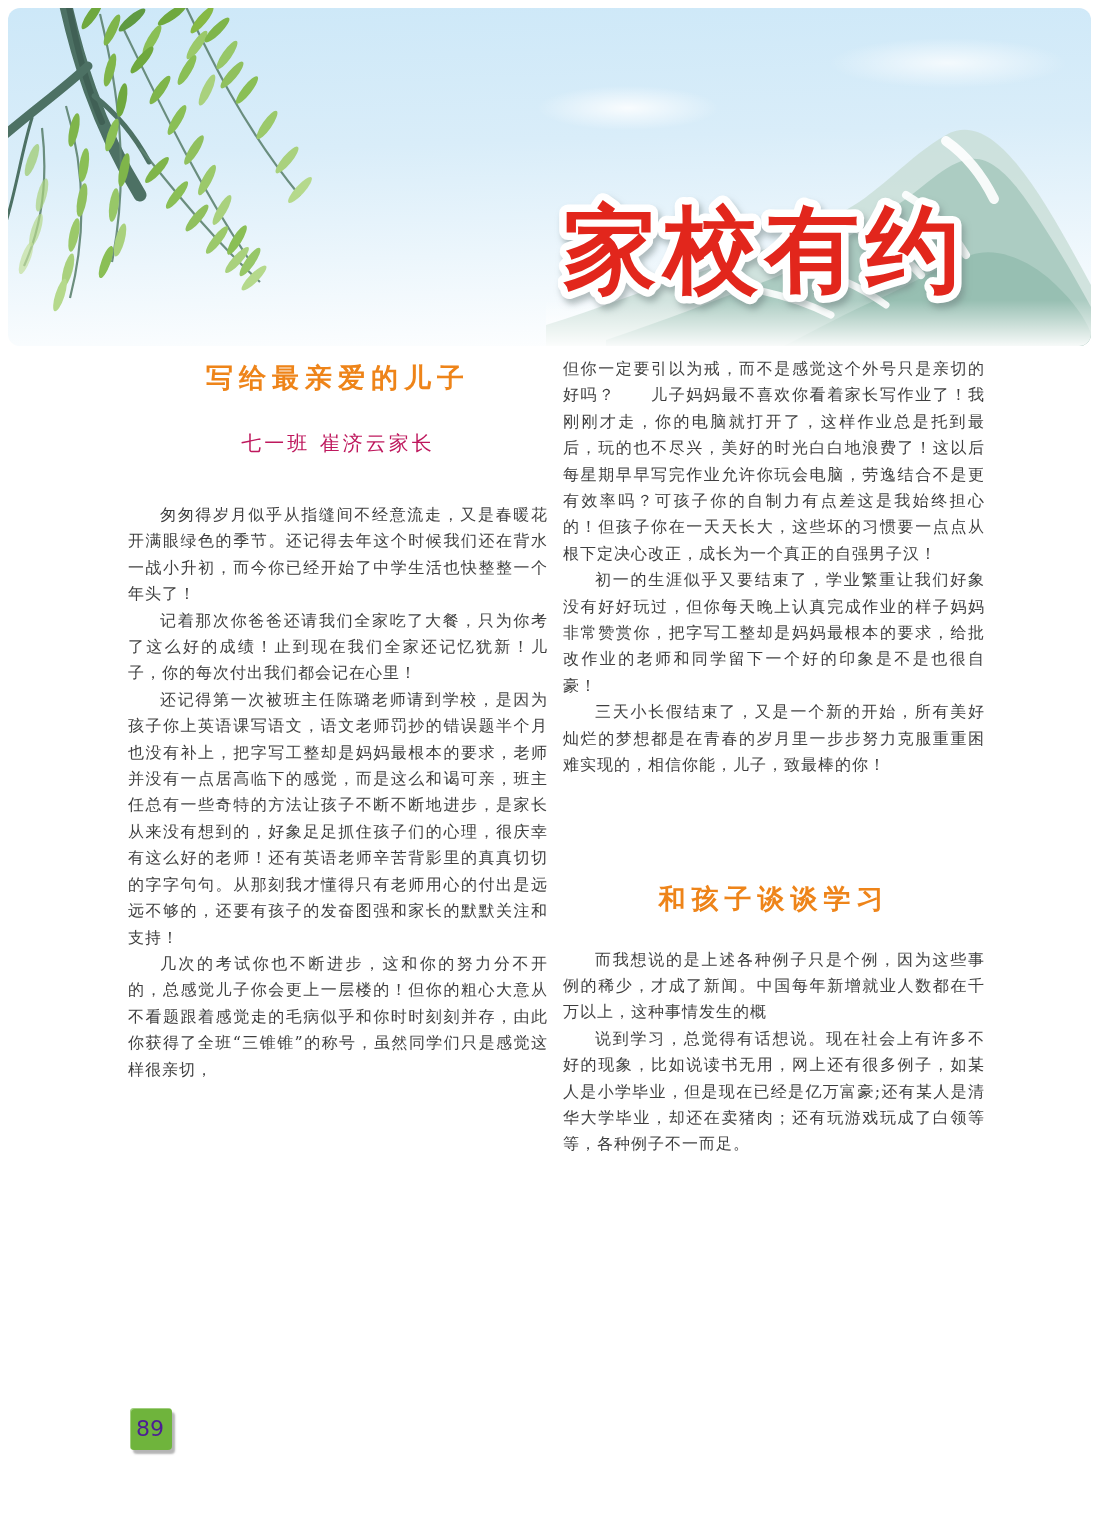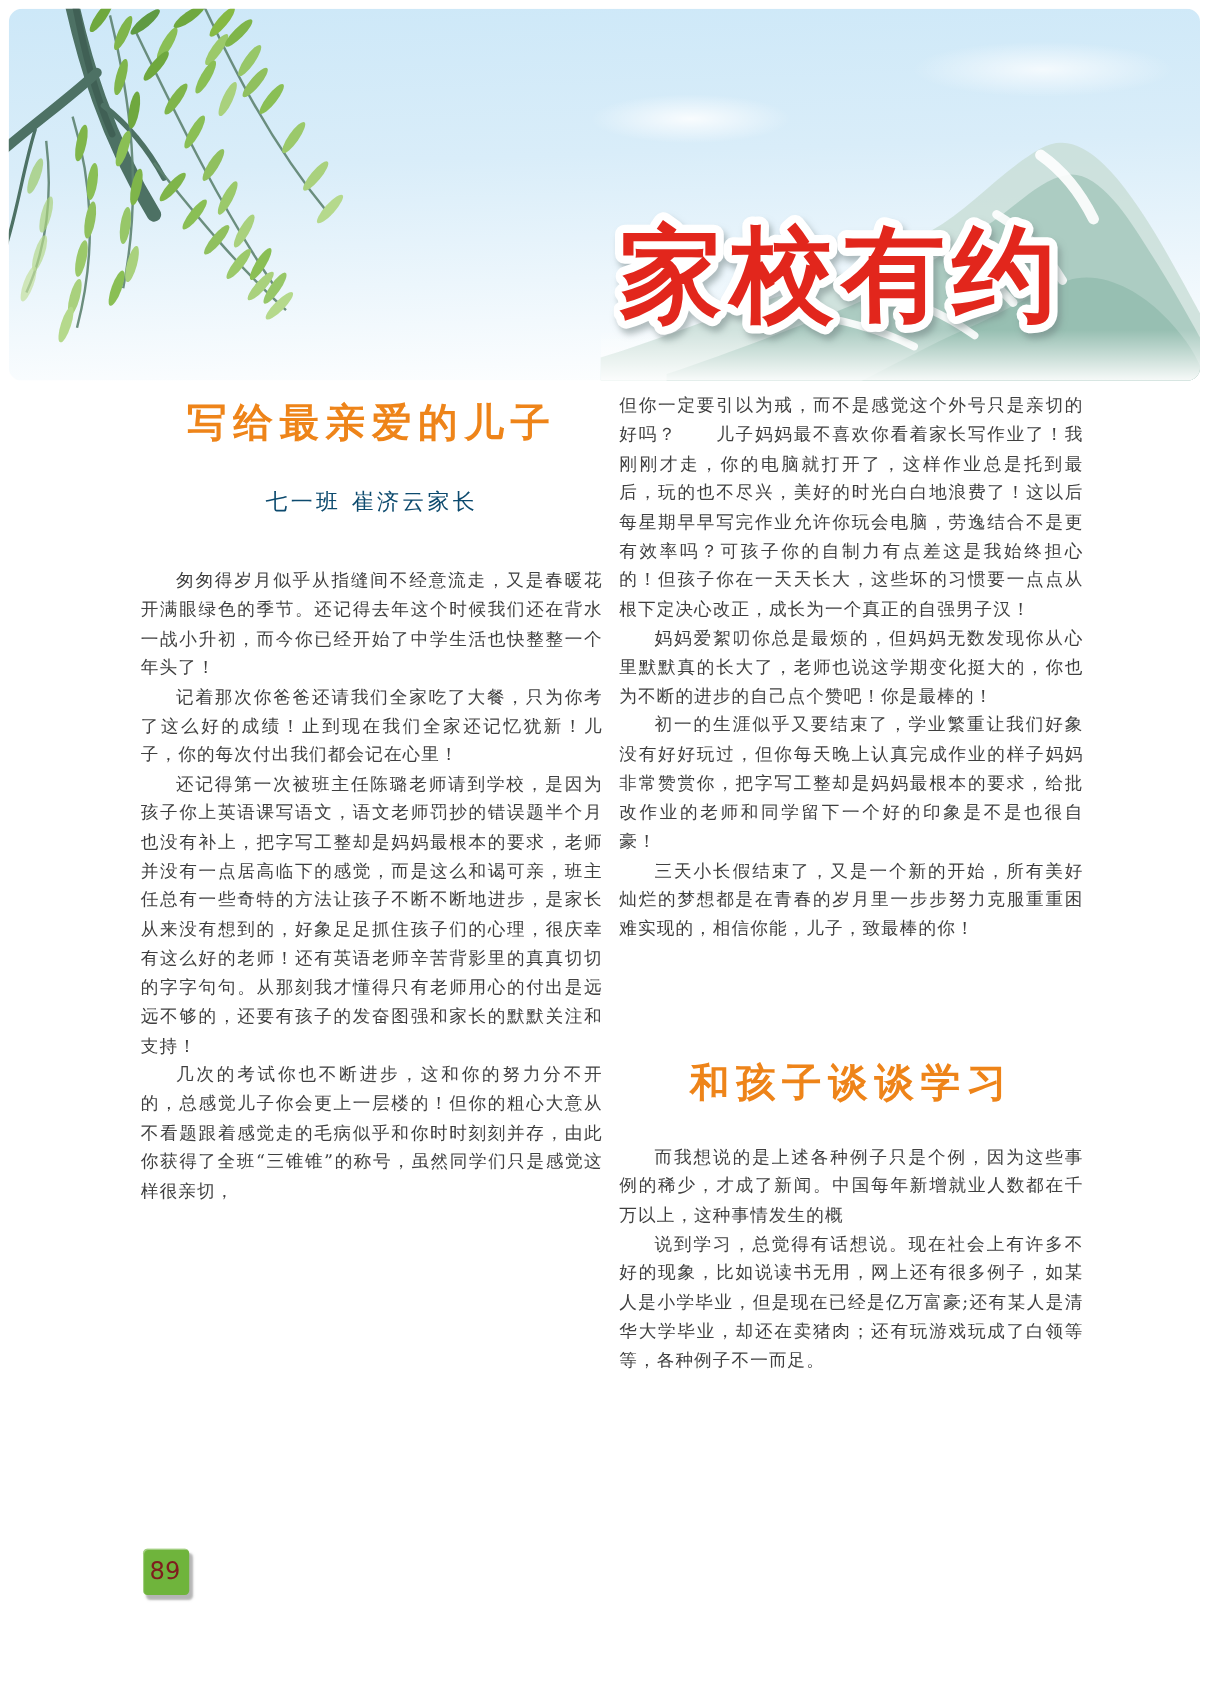--- a/index.html
+++ b/index.html
@@ -27,7 +27,7 @@
   .col{position:absolute;width:420px;}
   .col-left{left:128px;top:352px;}
   .col-right{left:563px;top:356px;width:422px;}
-  .art-title{color:#ee8419;font-size:36px;font-weight:bold;text-align:center;
+  .art-title{color:#ee8419;font-size:27px;font-weight:bold;text-align:center;
        letter-spacing:6px;margin:8px 0 34px;font-family:"DejaVu Serif",serif;}
   .art-title.second{margin:102px 0 30px;}
   .byline{text-align:center;font-size:20px;letter-spacing:3px;color:#0c4a6e;

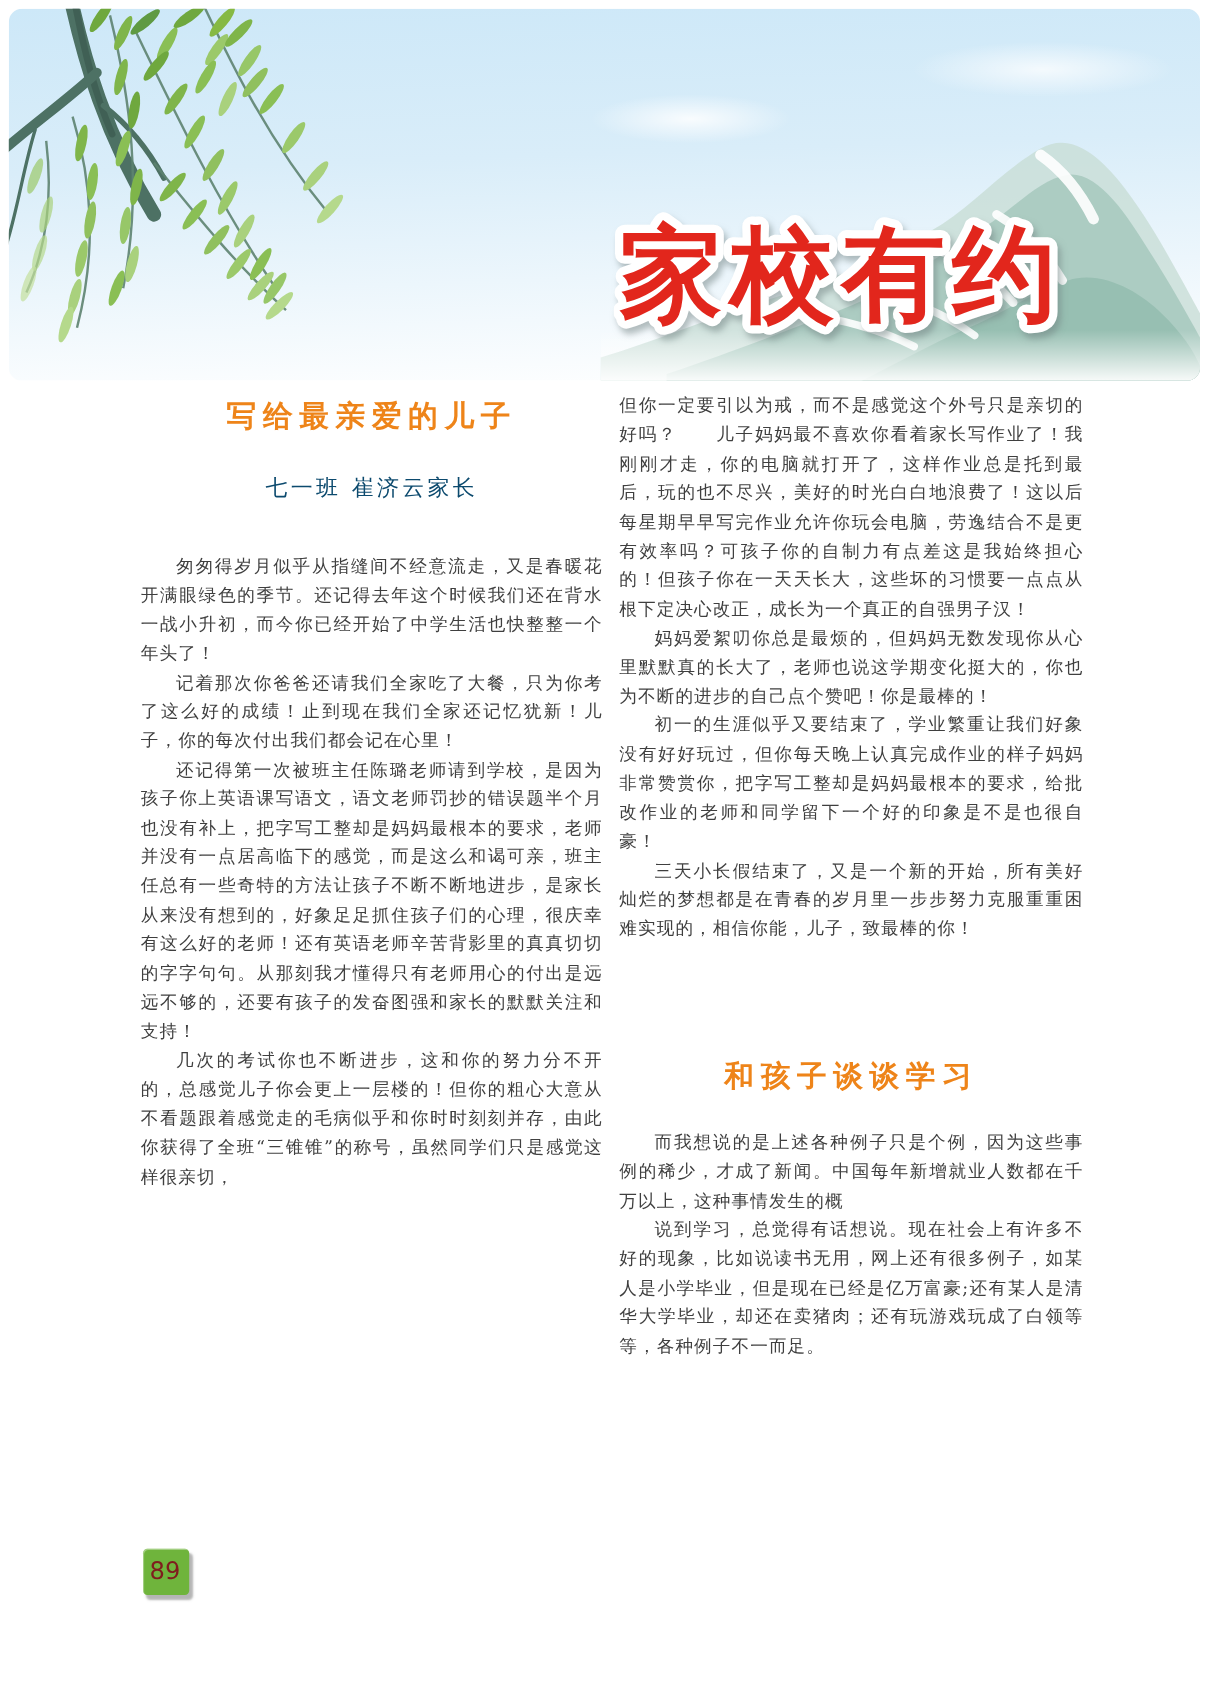--- a/index.html
+++ b/index.html
@@ -30,7 +30,7 @@
   .art-title{color:#ee8419;font-size:27px;font-weight:bold;text-align:center;
        letter-spacing:6px;margin:8px 0 34px;font-family:"DejaVu Serif",serif;}
   .art-title.second{margin:102px 0 30px;}
-  .byline{text-align:center;font-size:20px;letter-spacing:3px;color:#0c4a6e;
+  .byline{text-align:center;font-size:20px;letter-spacing:3px;color:#be185d;
        margin:0 0 46px;line-height:26px;}
   .byline.second{margin:0 0 40px;}
   .body{font-size:16px;line-height:26.4px;letter-spacing:1px;color:#3f3f3f;

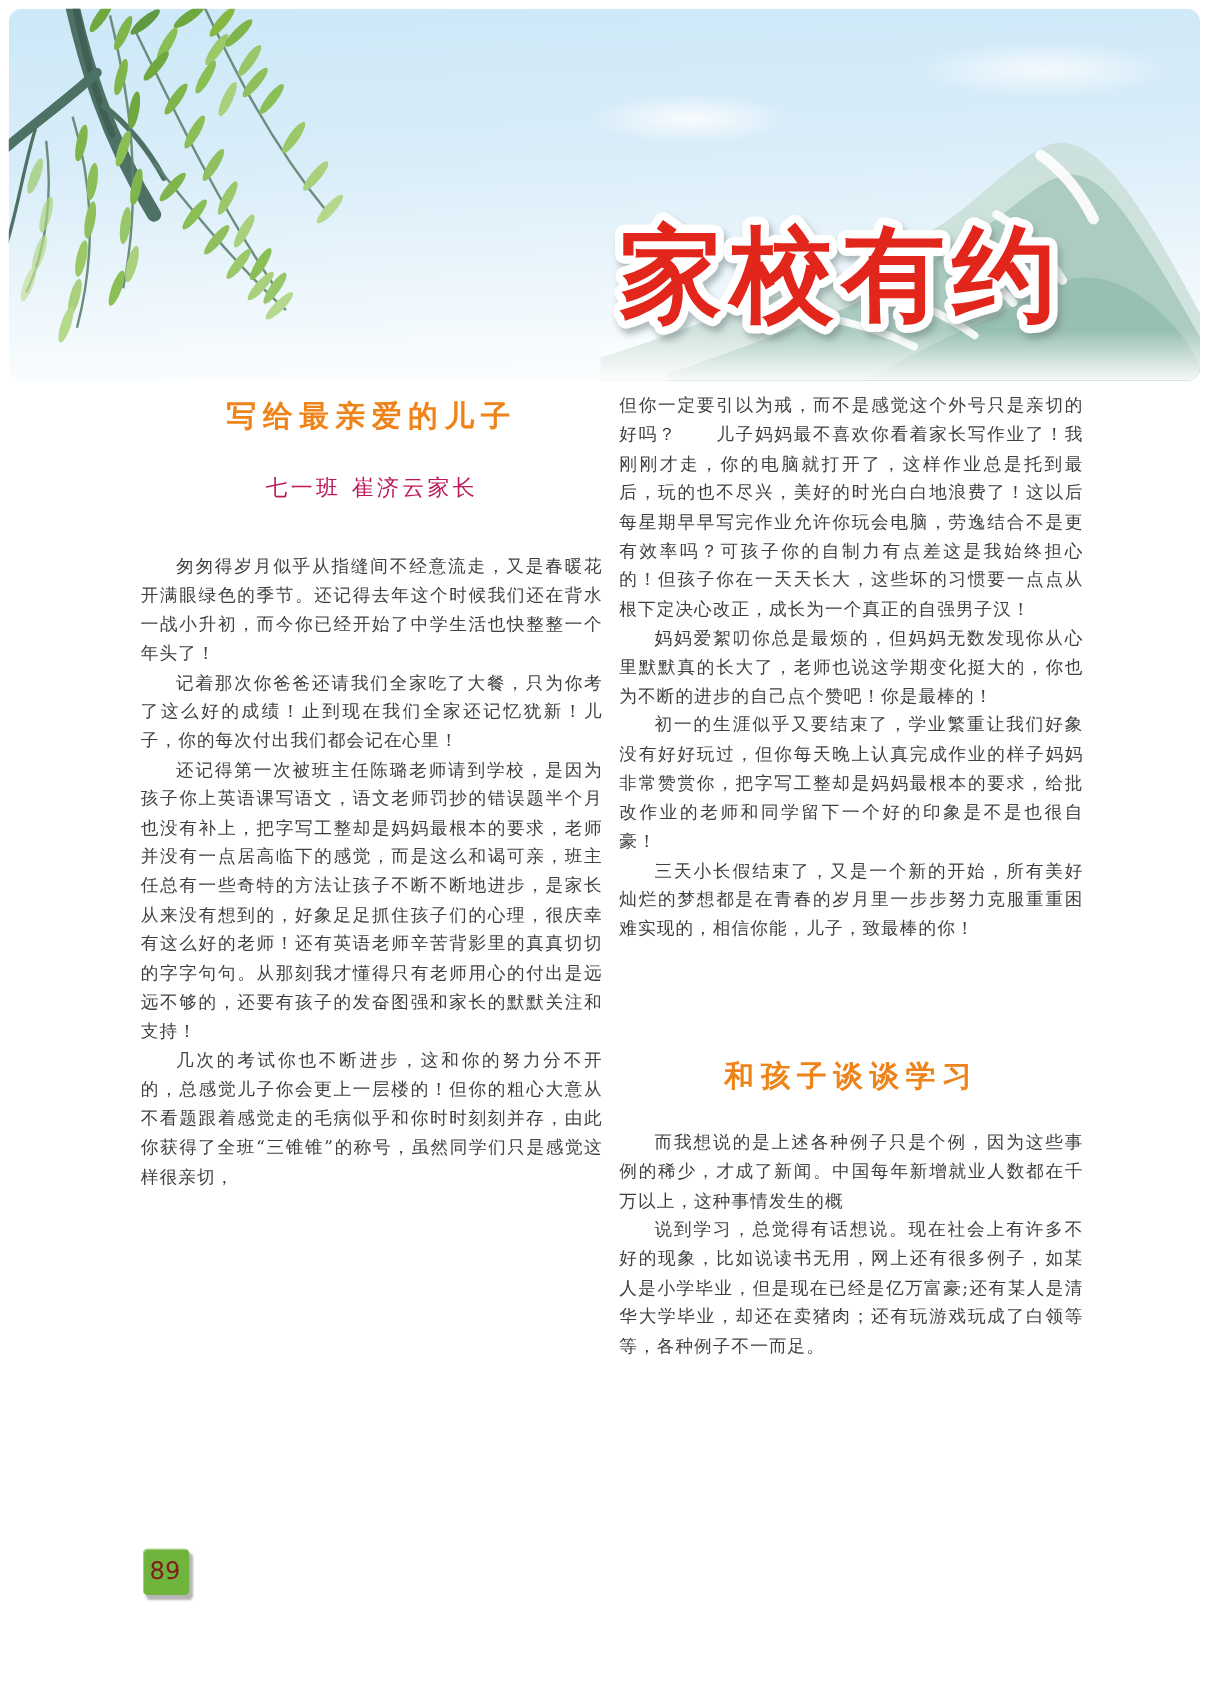--- a/index.html
+++ b/index.html
@@ -155,7 +155,6 @@
 
   <section class="col col-right">
     <p class="body">但你一定要引以为戒，而不是感觉这个外号只是亲切的好吗？　　儿子妈妈最不喜欢你看着家长写作业了！我刚刚才走，你的电脑就打开了，这样作业总是托到最后，玩的也不尽兴，美好的时光白白地浪费了！这以后每星期早早写完作业允许你玩会电脑，劳逸结合不是更有效率吗？可孩子你的自制力有点差这是我始终担心的！但孩子你在一天天长大，这些坏的习惯要一点点从根下定决心改正，成长为一个真正的自强男子汉！</p>
-    <p class="body indent">妈妈爱絮叨你总是最烦的，但妈妈无数发现你从心里默默真的长大了，老师也说这学期变化挺大的，你也为不断的进步的自己点个赞吧！你是最棒的！</p>
     <p class="body indent">初一的生涯似乎又要结束了，学业繁重让我们好象没有好好玩过，但你每天晚上认真完成作业的样子妈妈非常赞赏你，把字写工整却是妈妈最根本的要求，给批改作业的老师和同学留下一个好的印象是不是也很自豪！</p>
     <p class="body indent">三天小长假结束了，又是一个新的开始，所有美好 灿烂的梦想都是在青春的岁月里一步步努力克服重重困难实现的，相信你能，儿子，致最棒的你！</p>
 

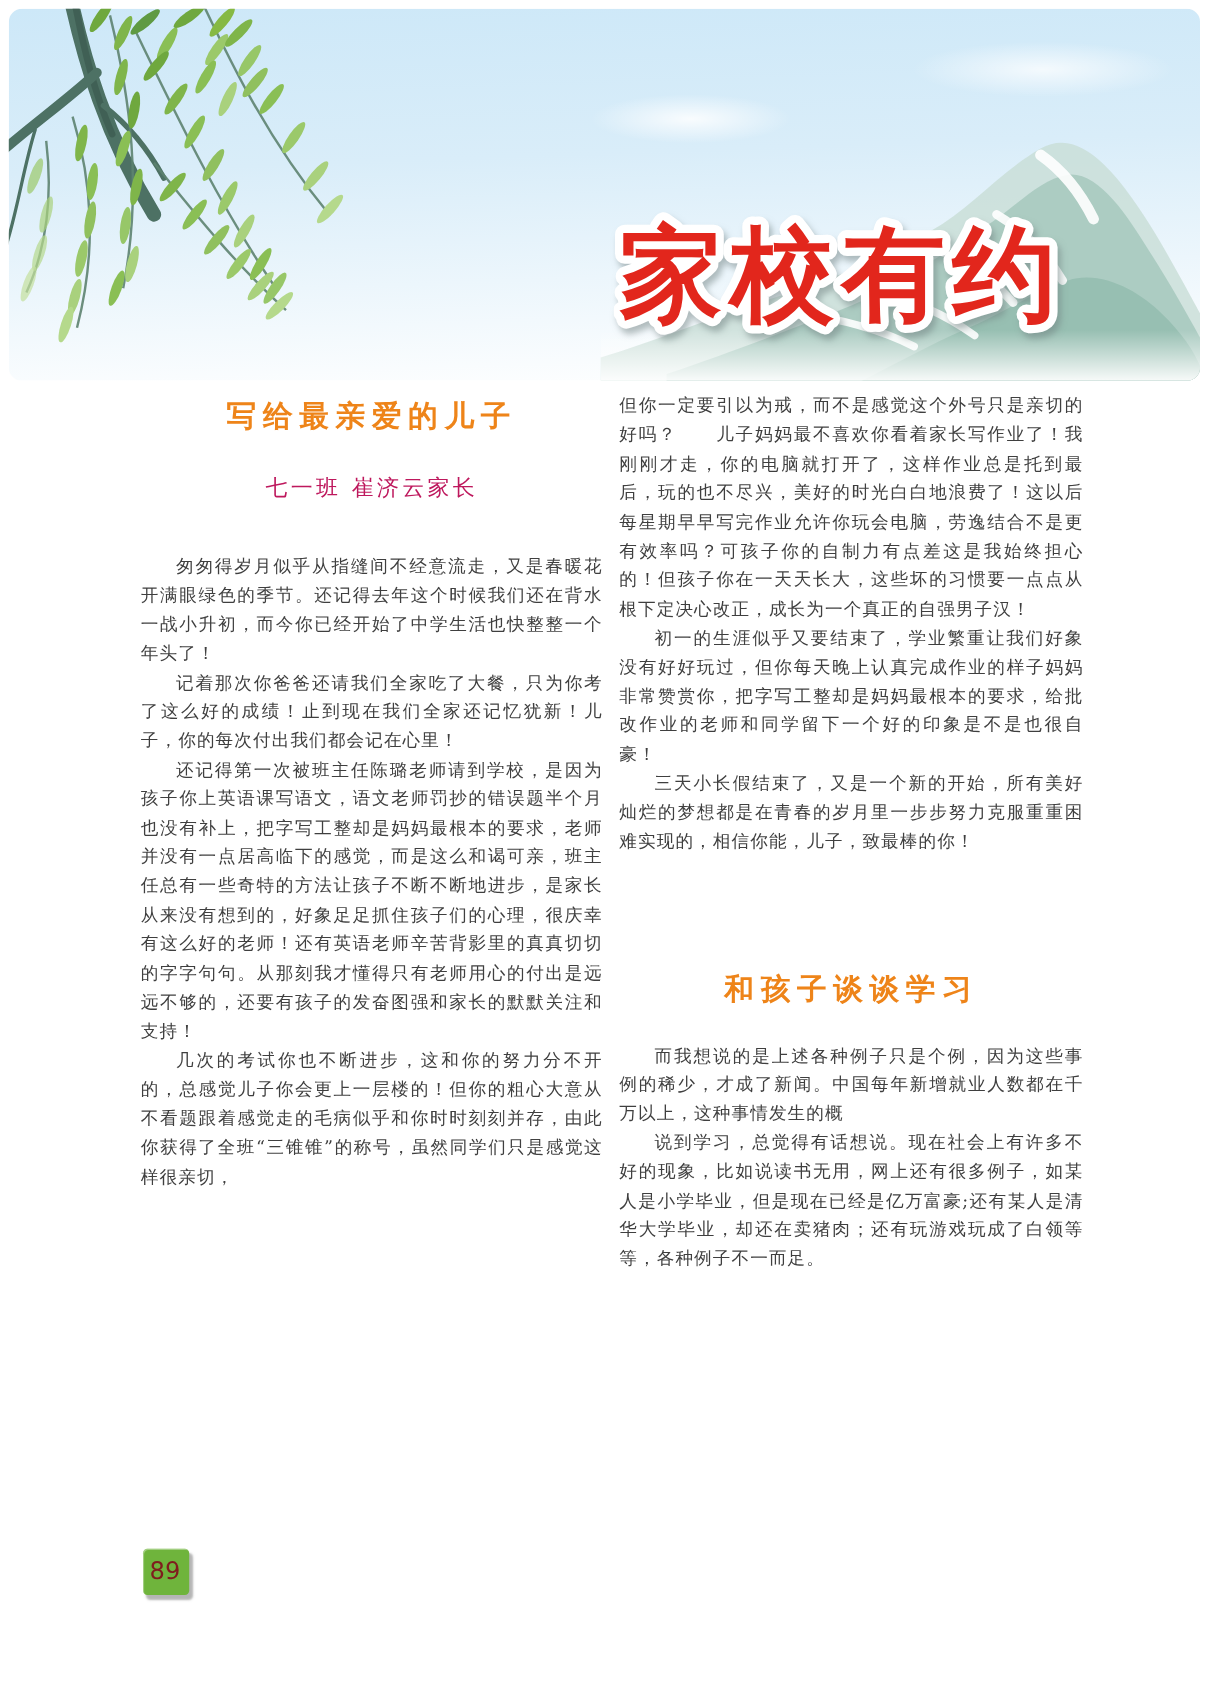--- a/index.html
+++ b/index.html
@@ -39,7 +39,7 @@
 
   
   .pagenum{position:absolute;left:130px;top:1408px;width:42px;height:42px;
-       background:#6fb43c;border-radius:4px;color:#7f1d1d;font-size:22px;
+       background:#6fb43c;border-radius:4px;color:#4c1d95;font-size:22px;
        font-family:"DejaVu Sans",sans-serif;line-height:42px;padding-left:6px;
        box-sizing:border-box;
        box-shadow:3px 4px 2px rgba(120,120,120,.55), inset 1px 1px 0 rgba(255,255,255,.35);}

